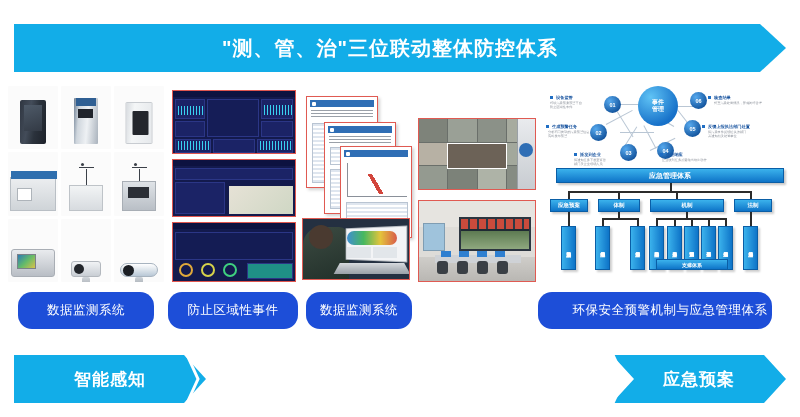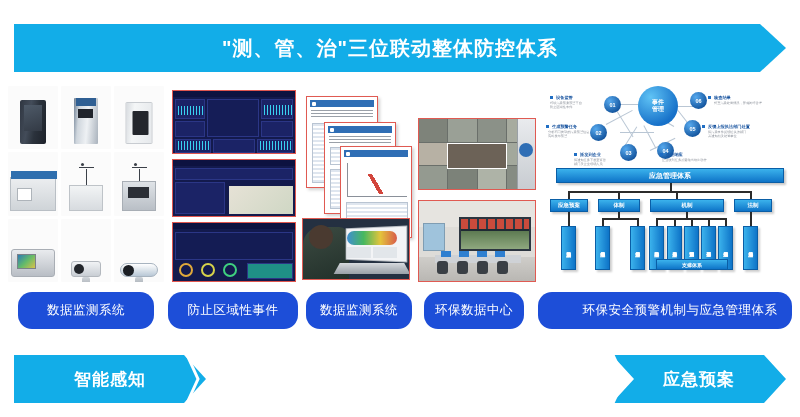--- a/index.html
+++ b/index.html
@@ -421,7 +421,6 @@
   <div class="cat-box" style="left:18px;width:136px;">数据监测系统</div>
   <div class="cat-box" style="left:168px;width:130px;">防止区域性事件</div>
   <div class="cat-box" style="left:306px;width:106px;">数据监测系统</div>
-  <div class="cat-box" style="left:424px;width:100px;">环保数据中心</div>
   <div class="cat-box" style="left:538px;width:254px;padding-left:30px;">环保安全预警机制与应急管理体系</div>
 
   <div class="proc-shadow">

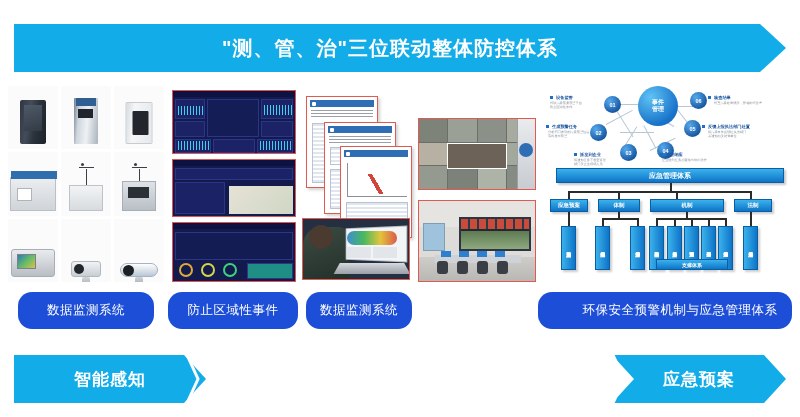--- a/index.html
+++ b/index.html
@@ -421,7 +421,7 @@
   <div class="cat-box" style="left:18px;width:136px;">数据监测系统</div>
   <div class="cat-box" style="left:168px;width:130px;">防止区域性事件</div>
   <div class="cat-box" style="left:306px;width:106px;">数据监测系统</div>
-  <div class="cat-box" style="left:538px;width:254px;padding-left:30px;">环保安全预警机制与应急管理体系</div>
+  <div class="cat-box" style="left:538px;width:234px;padding-left:30px;">环保安全预警机制与应急管理体系</div>
 
   <div class="proc-shadow">
     <div style="position:absolute;inset:0;background:#12ADE8;clip-path: polygon(0 0, calc(100% - 22px) 0, 100% 50%, calc(100% - 22px) 100%, 0 100%);"></div>

